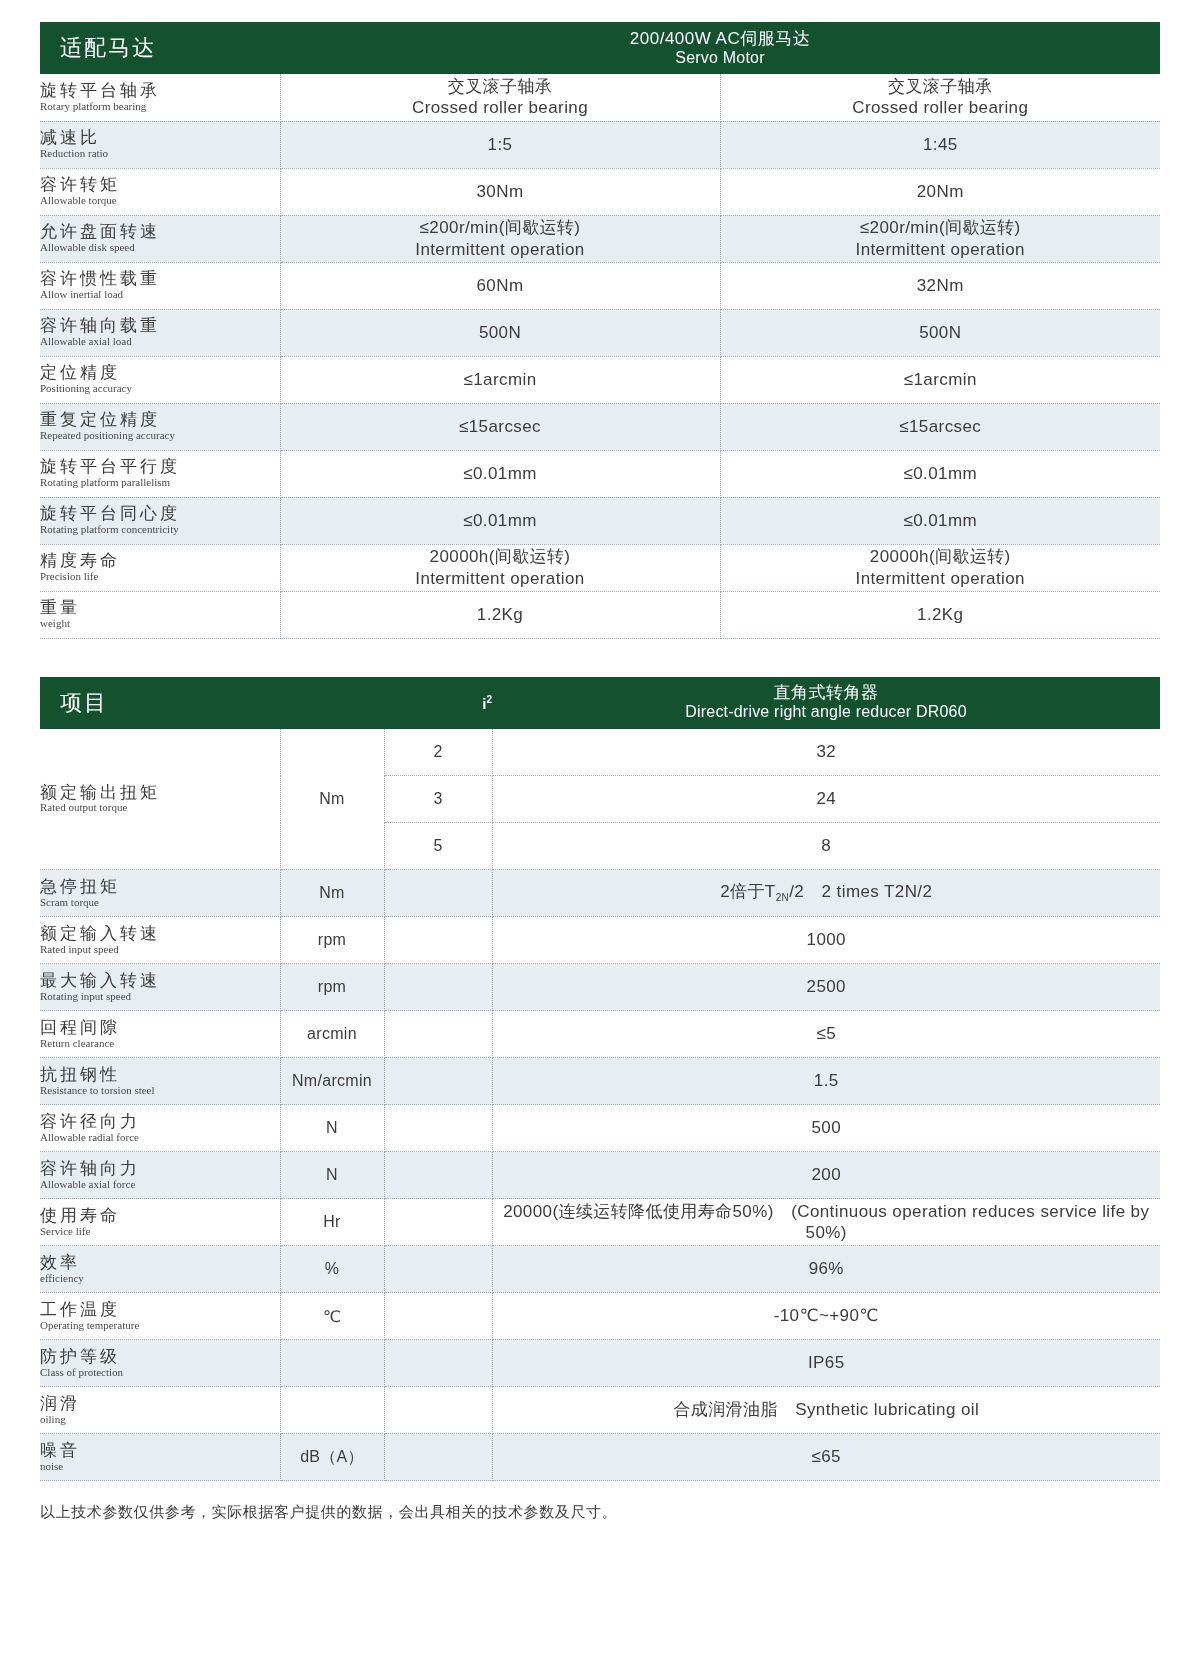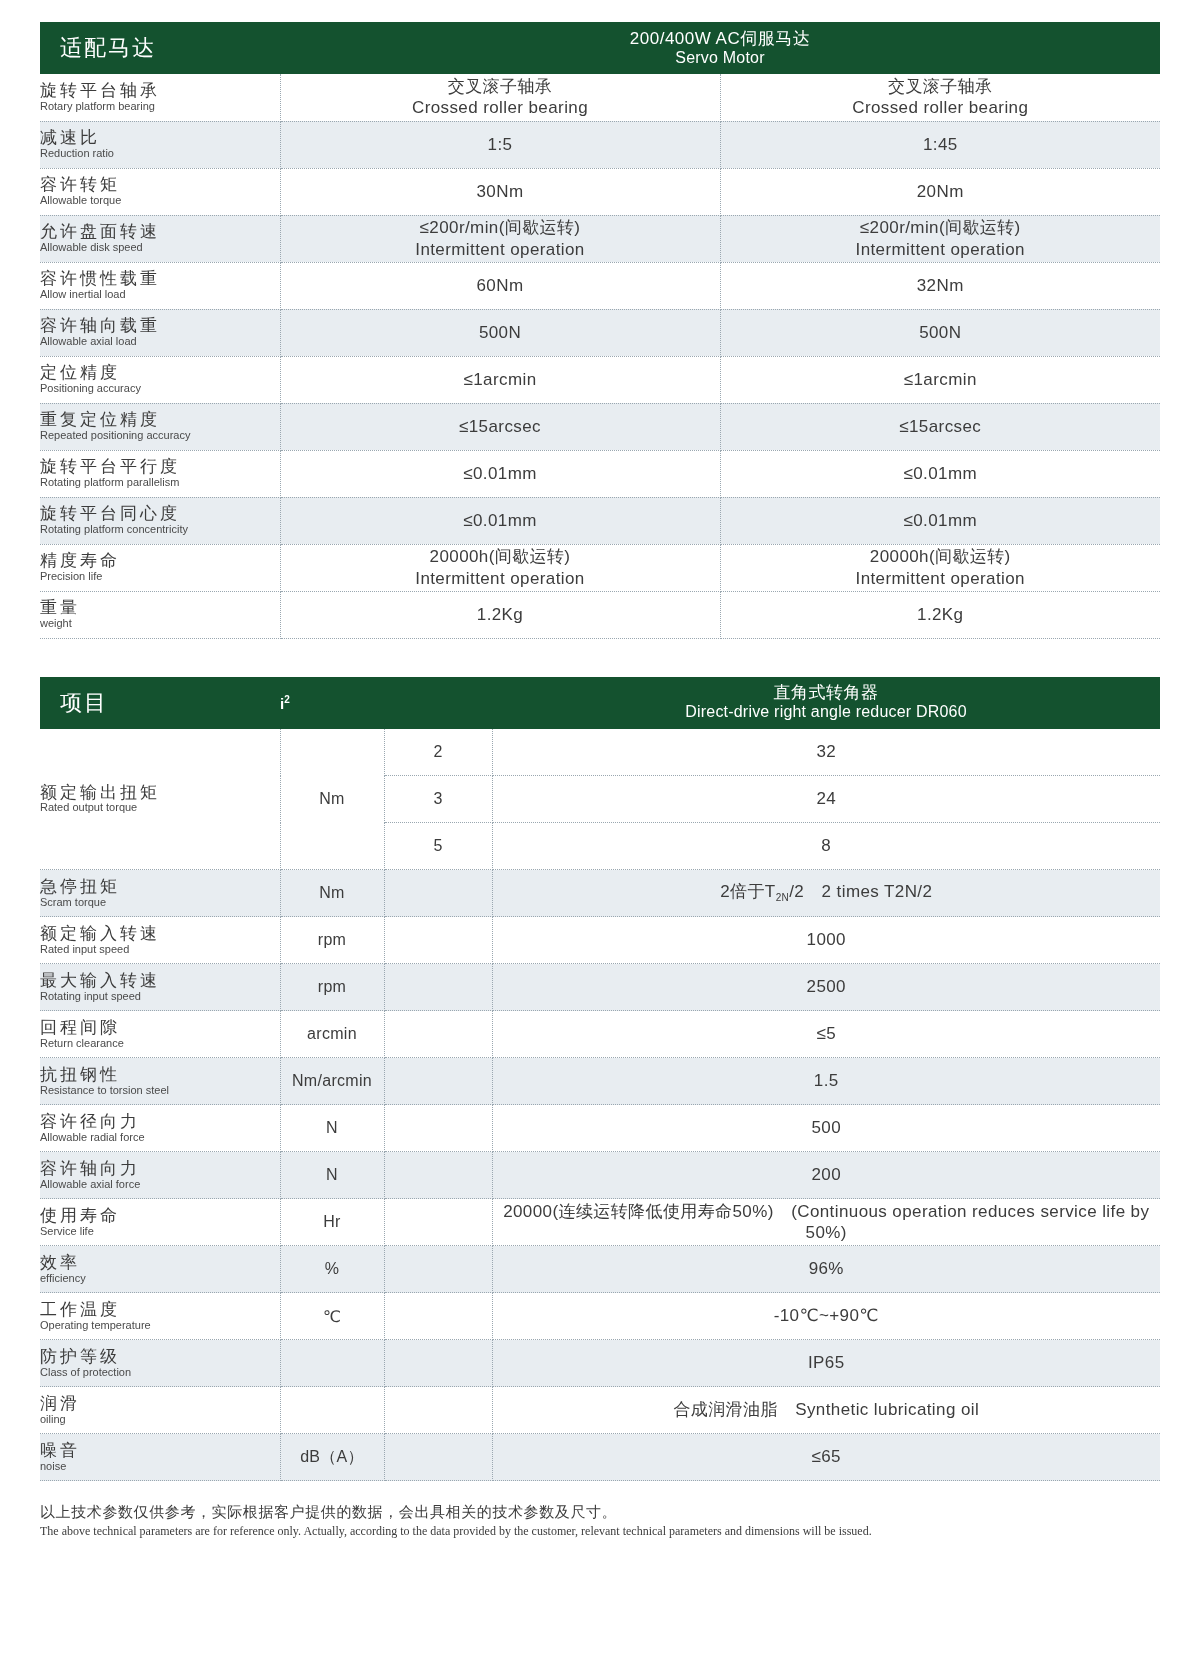--- a/index.html
+++ b/index.html
@@ -89,7 +89,7 @@
   }
   .lbl .en {
     display: block;
-    font-family: Liberation Sans, sans-serif;
+    font-family: Liberation Serif, serif;
     font-size: 11px;
     color: #4a4a4a;
     letter-spacing: 0px;

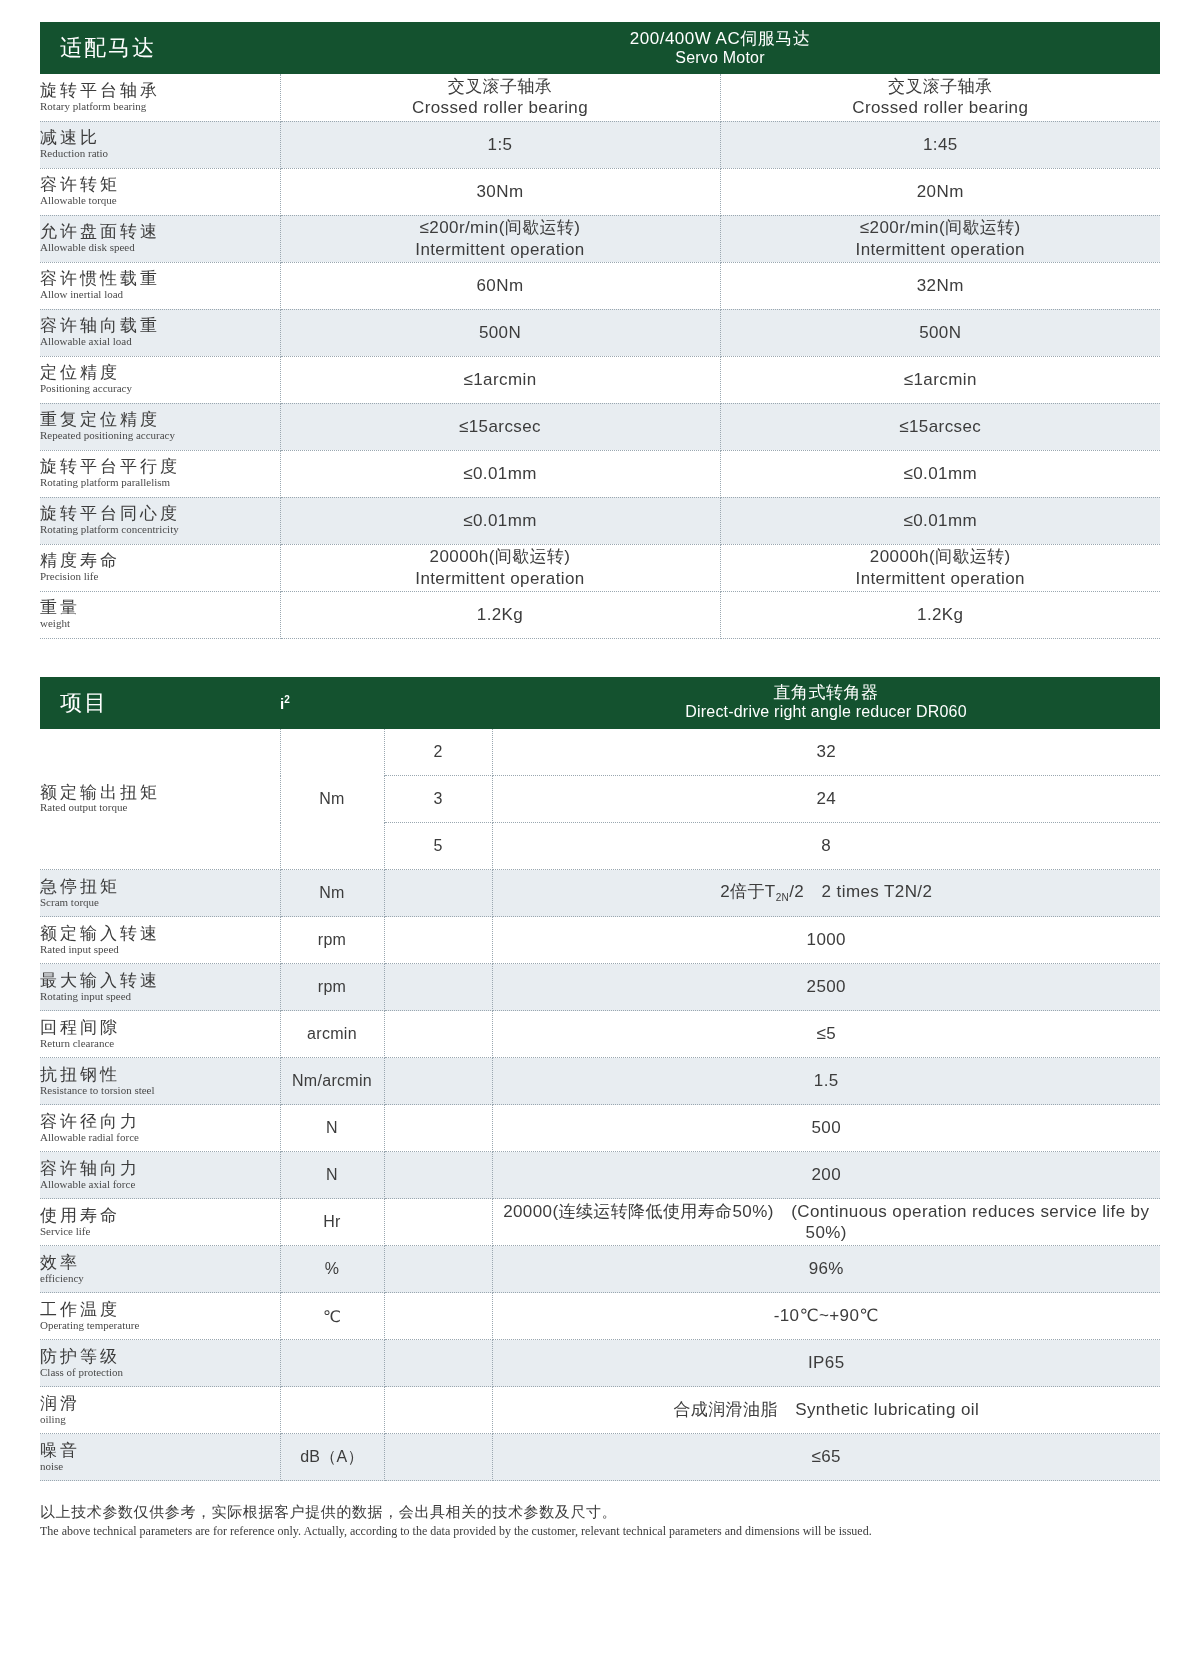--- a/index.html
+++ b/index.html
@@ -62,7 +62,7 @@
     letter-spacing: 0.2px;
   }
   .thead-i2 {
-    text-align: left;
+    text-align: right;
     font-size: 15px;
     font-weight: 700;
   }

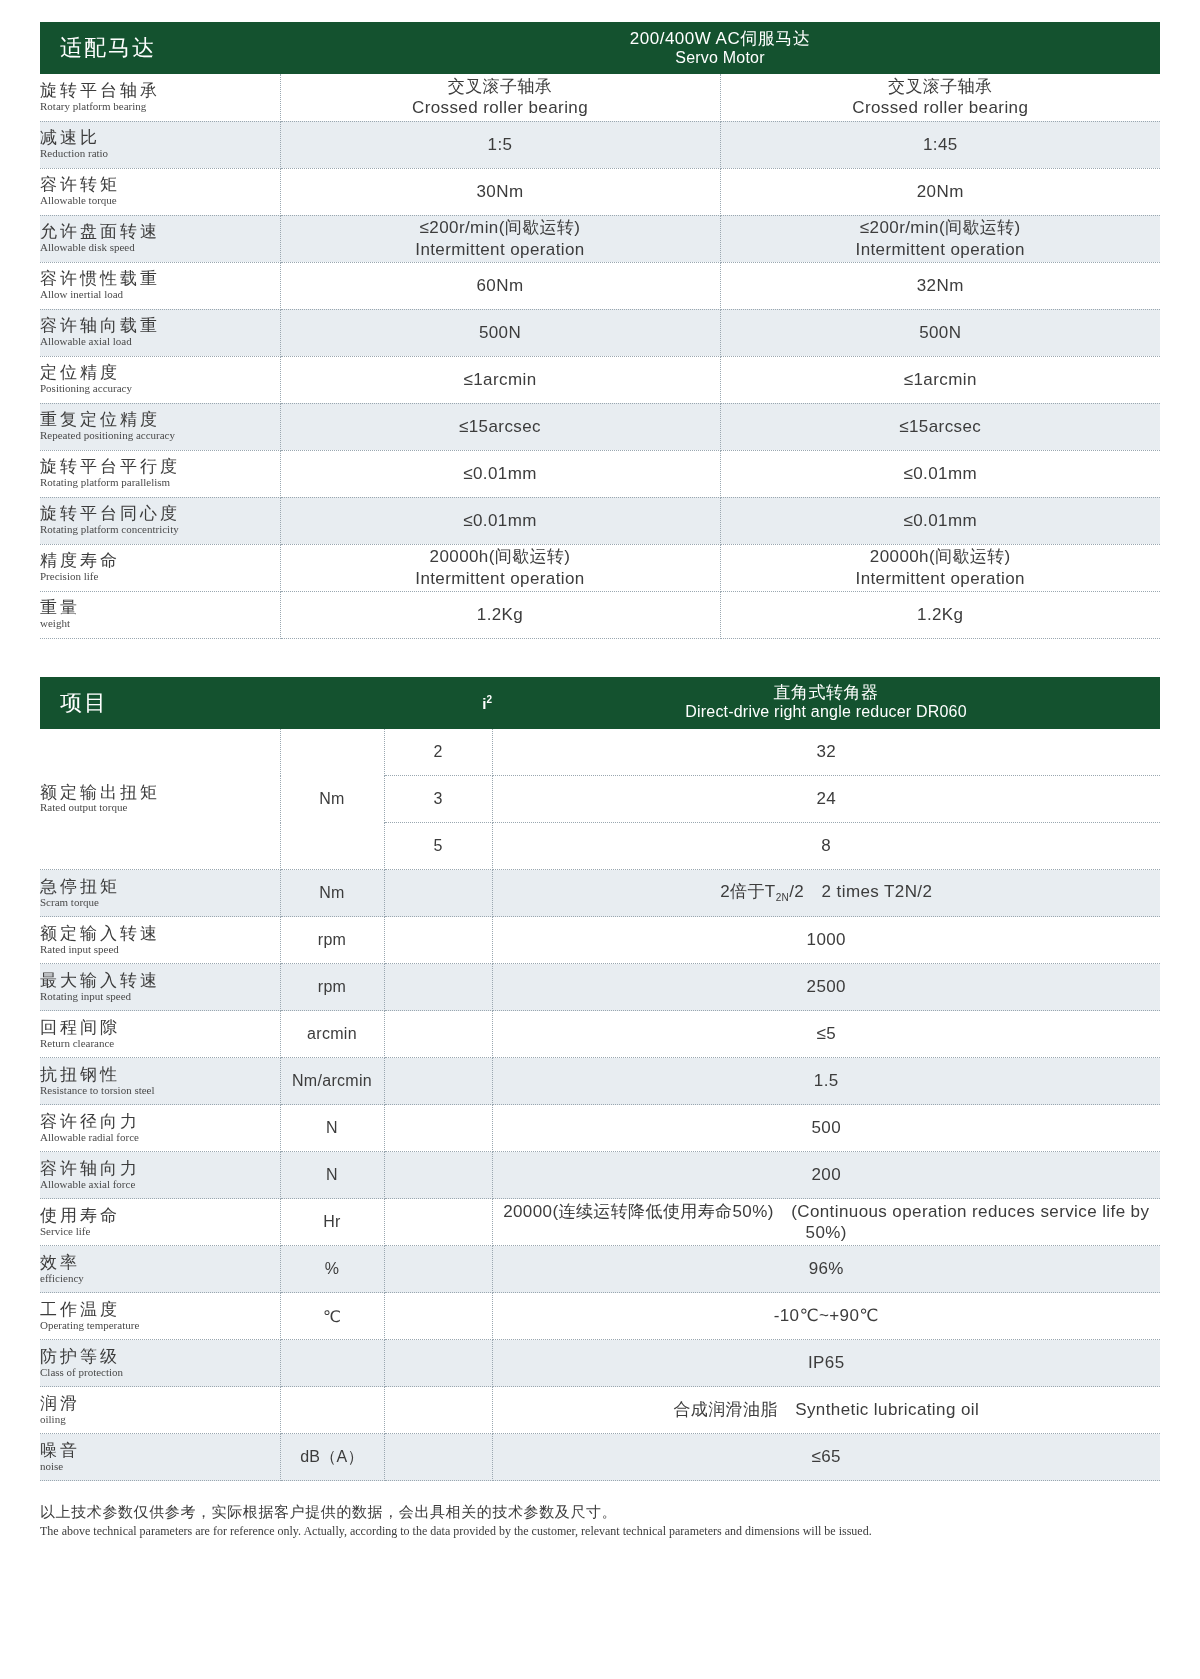--- a/index.html
+++ b/index.html
@@ -475,7 +475,6 @@
 
   <div class="footnote">
     <span class="cn">以上技术参数仅供参考，实际根据客户提供的数据，会出具相关的技术参数及尺寸。</span>
-    <span class="en">The above technical parameters are for reference only. Actually, according to the data provided by the customer, relevant technical parameters and dimensions will be issued.</span>
   </div>
 
 </div>

